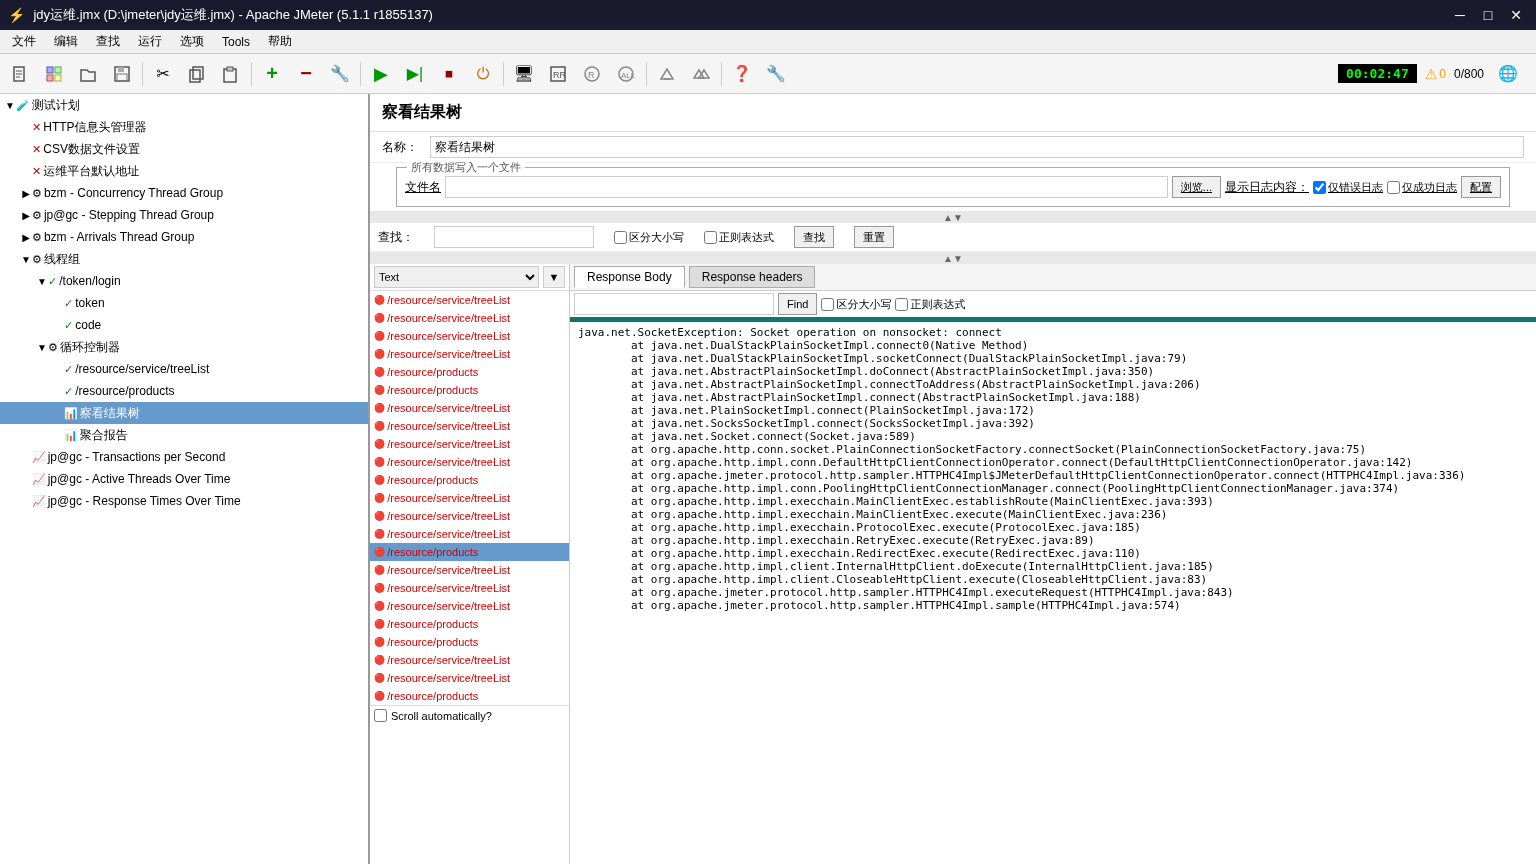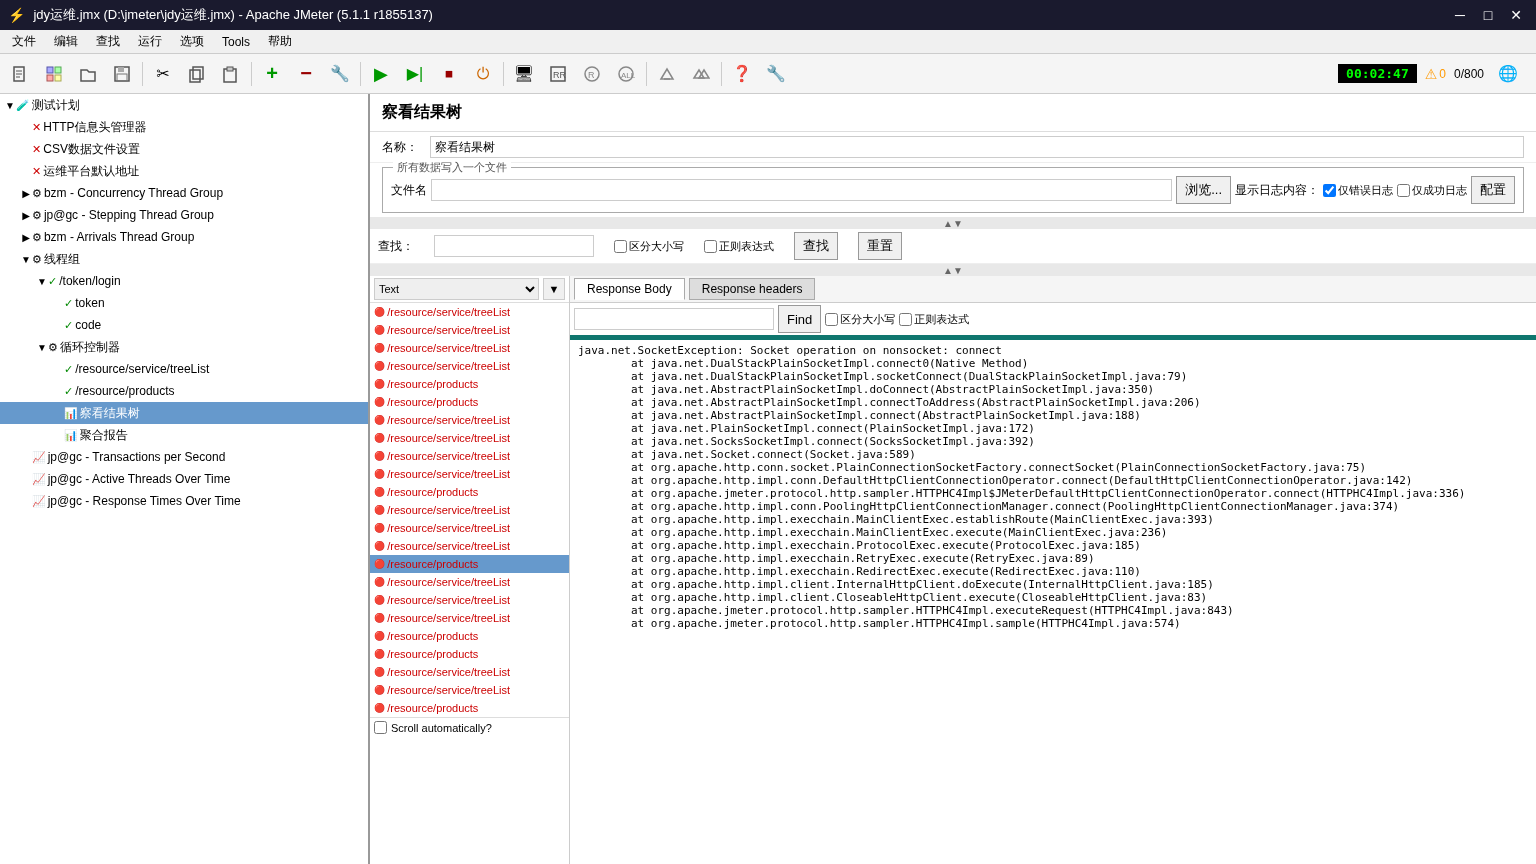--- a/index.html
+++ b/index.html
@@ -604,7 +604,7 @@
     </div>
 
 
-    <div style="margin: 4px 12px; border: 1px solid #aaa; padding: 6px 8px; position: relative;">
+    <div style="margin: 4px 26px; border: 1px solid #aaa; padding: 6px 8px; position: relative; text-decoration: underline;">
       <span style="position: absolute; top: -8px; left: 10px; background: #fff; padding: 0 4px; font-size: 11px; color: #555;">所有数据写入一个文件</span>
       <div class="file-row">
         <span>文件名</span>

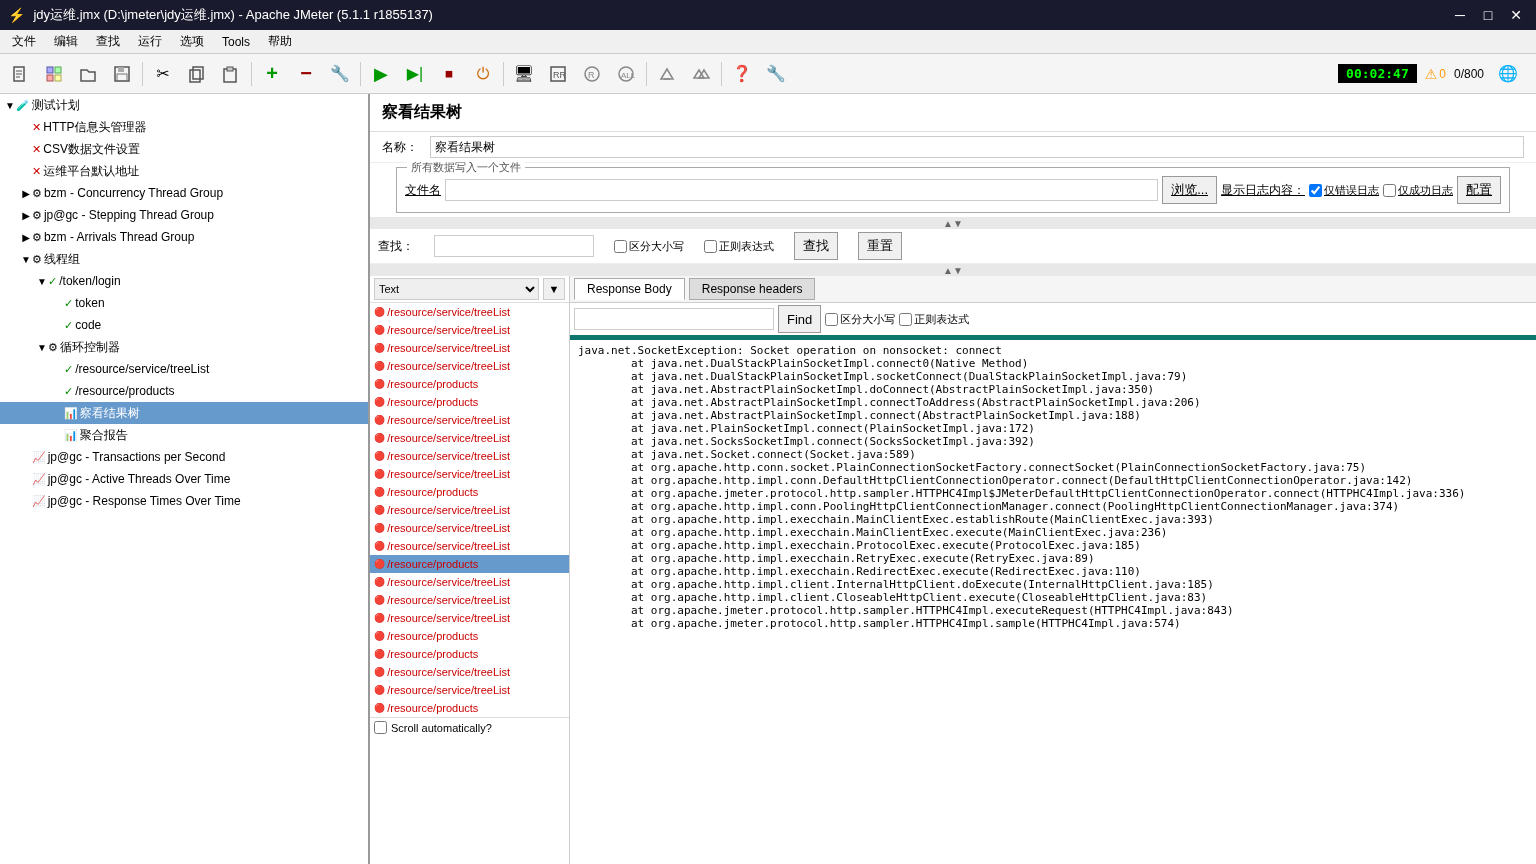--- a/index.html
+++ b/index.html
@@ -157,9 +157,9 @@
       font-size: 12px;
     }
     .btn-small {
-      height: 28px;
+      height: 22px;
       padding: 0 8px;
-      font-size: 13px;
+      font-size: 11px;
       border: 1px solid #999;
       background: #f0f0f0;
       cursor: pointer;

